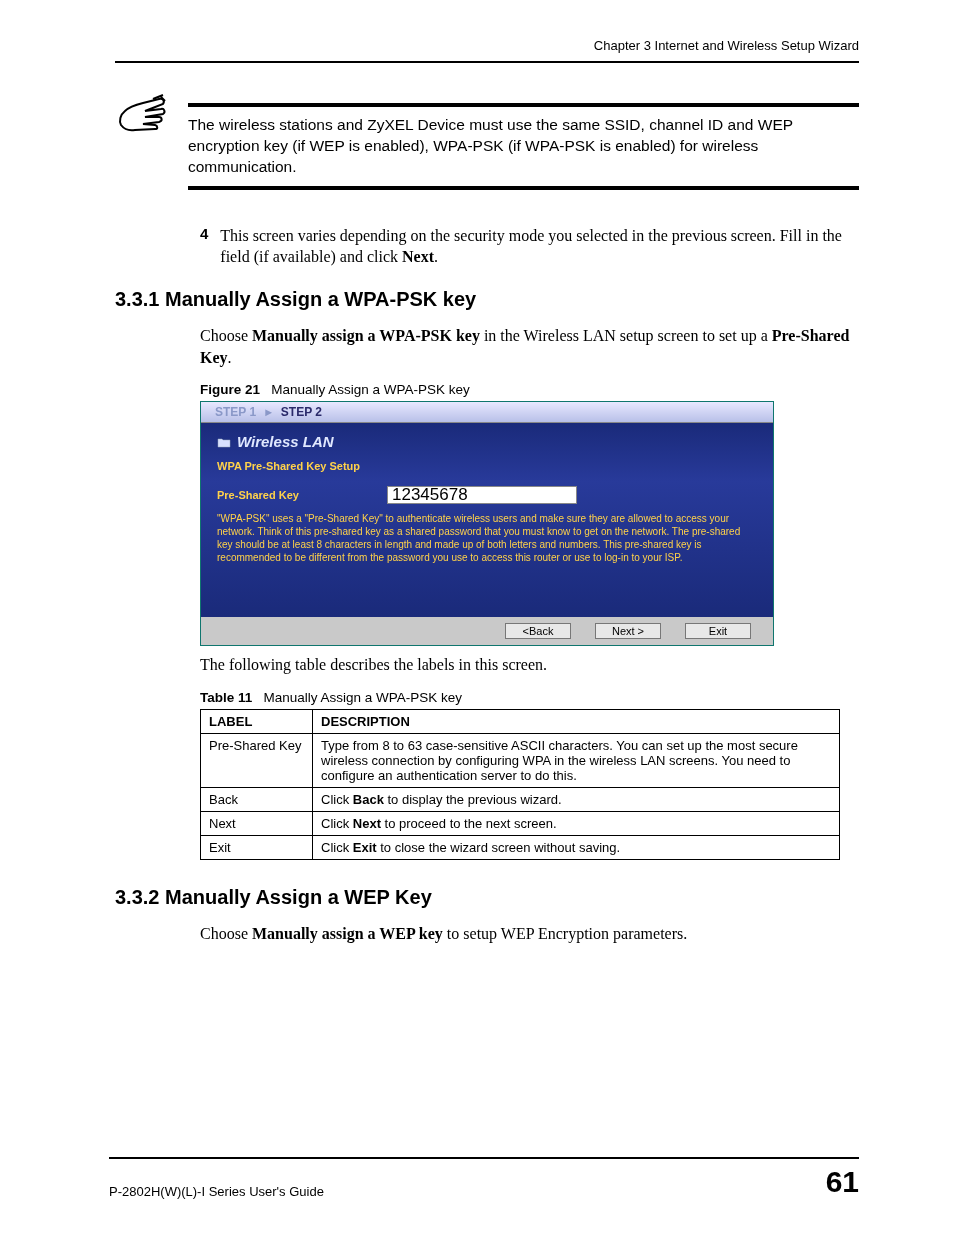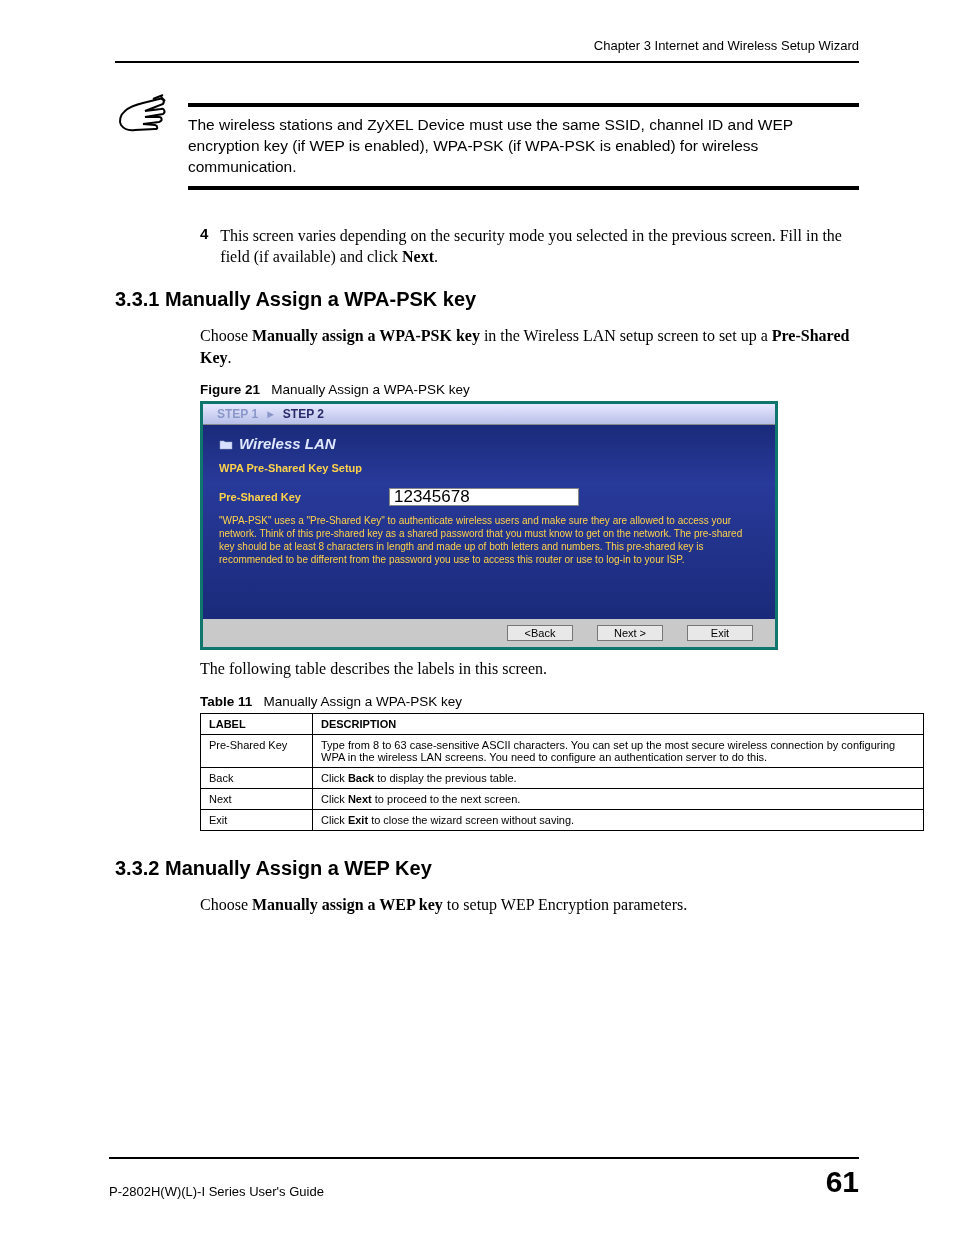--- a/index.html
+++ b/index.html
@@ -50,7 +50,7 @@
   .wizard {
     margin-left: 85px;
     width: 572px;
-    border: 3px solid #0f766e;
+    border: 1px solid #0f766e;
     background: #c9c9c9;
     font-family: Verdana, Arial, sans-serif;
   }

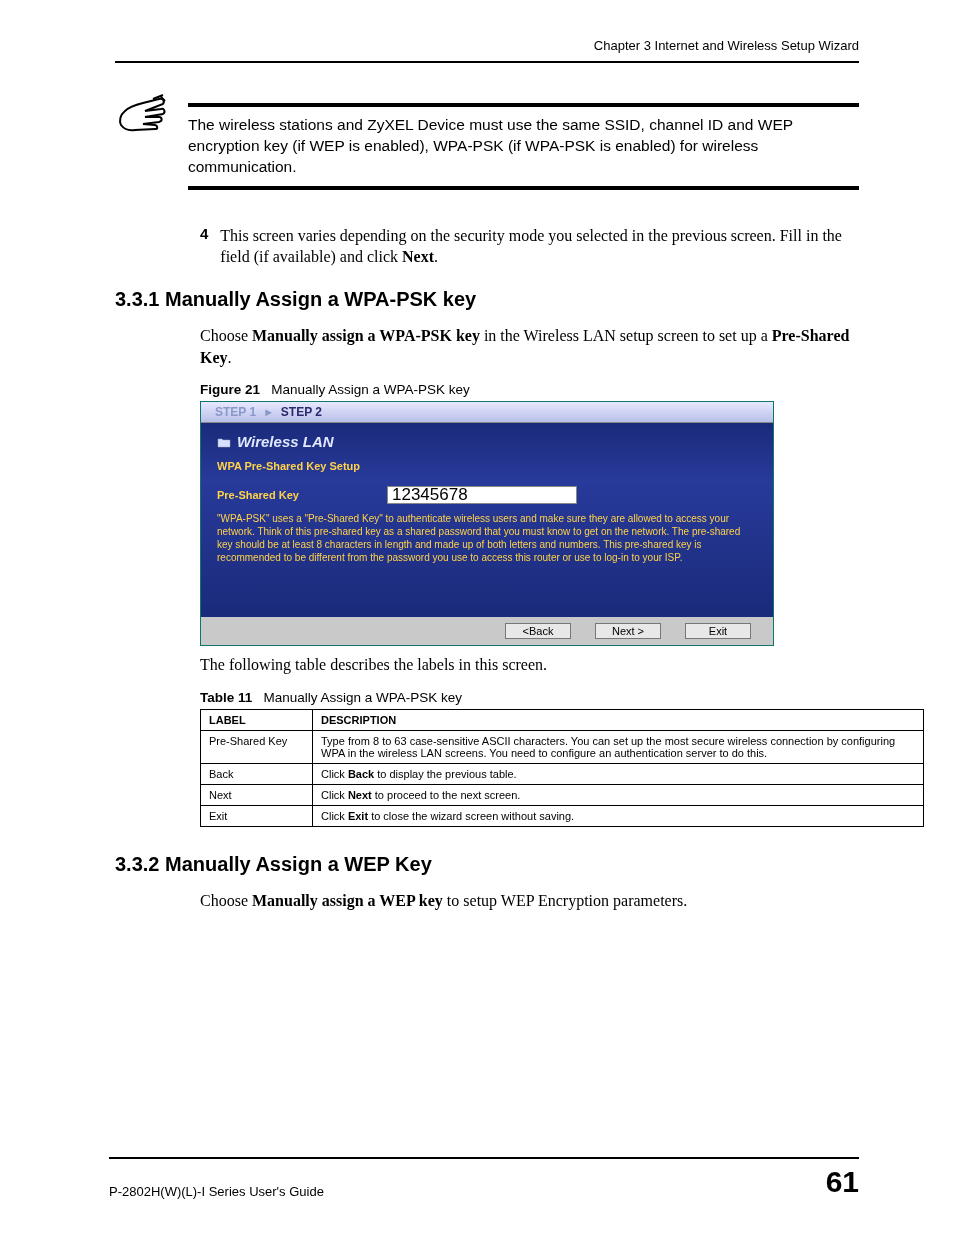--- a/index.html
+++ b/index.html
@@ -95,8 +95,8 @@
   .desc-table {
     margin-left:85px;
     border-collapse: collapse;
-    width: 724px;
-    font-size: 11px;
+    width: 640px;
+    font-size: 13px;
   }
   .desc-table th, .desc-table td {
     border:1px solid #000;

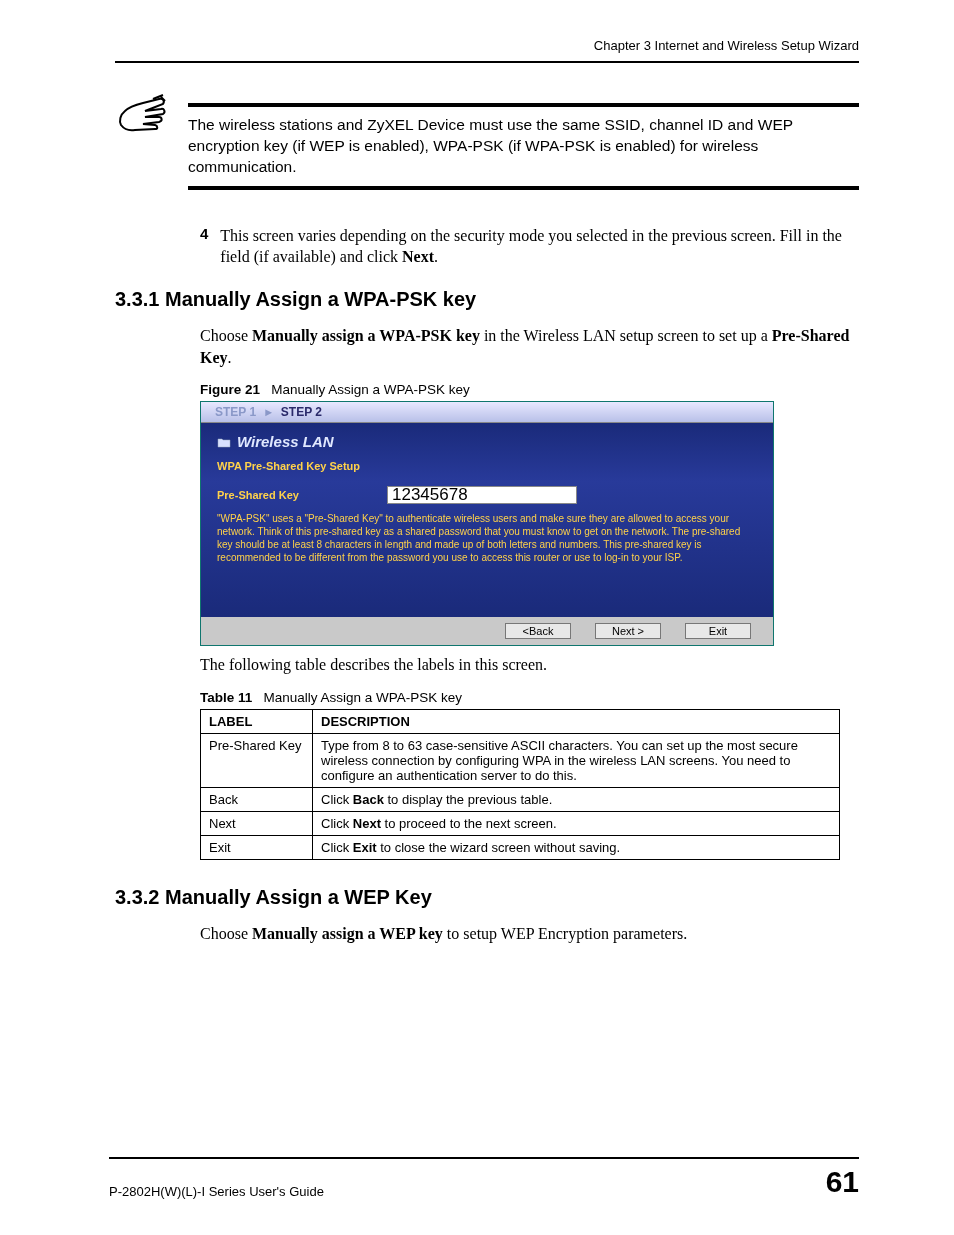--- a/index.html
+++ b/index.html
@@ -198,7 +198,7 @@
     </tr>
     <tr>
       <td>Back</td>
-      <td><span>Click </span><b>Back</b><span> to display the previous table.</span></td>
+      <td><span>Click </span><b>Back</b><span> to display the previous wizard.</span></td>
     </tr>
     <tr>
       <td>Next</td>

